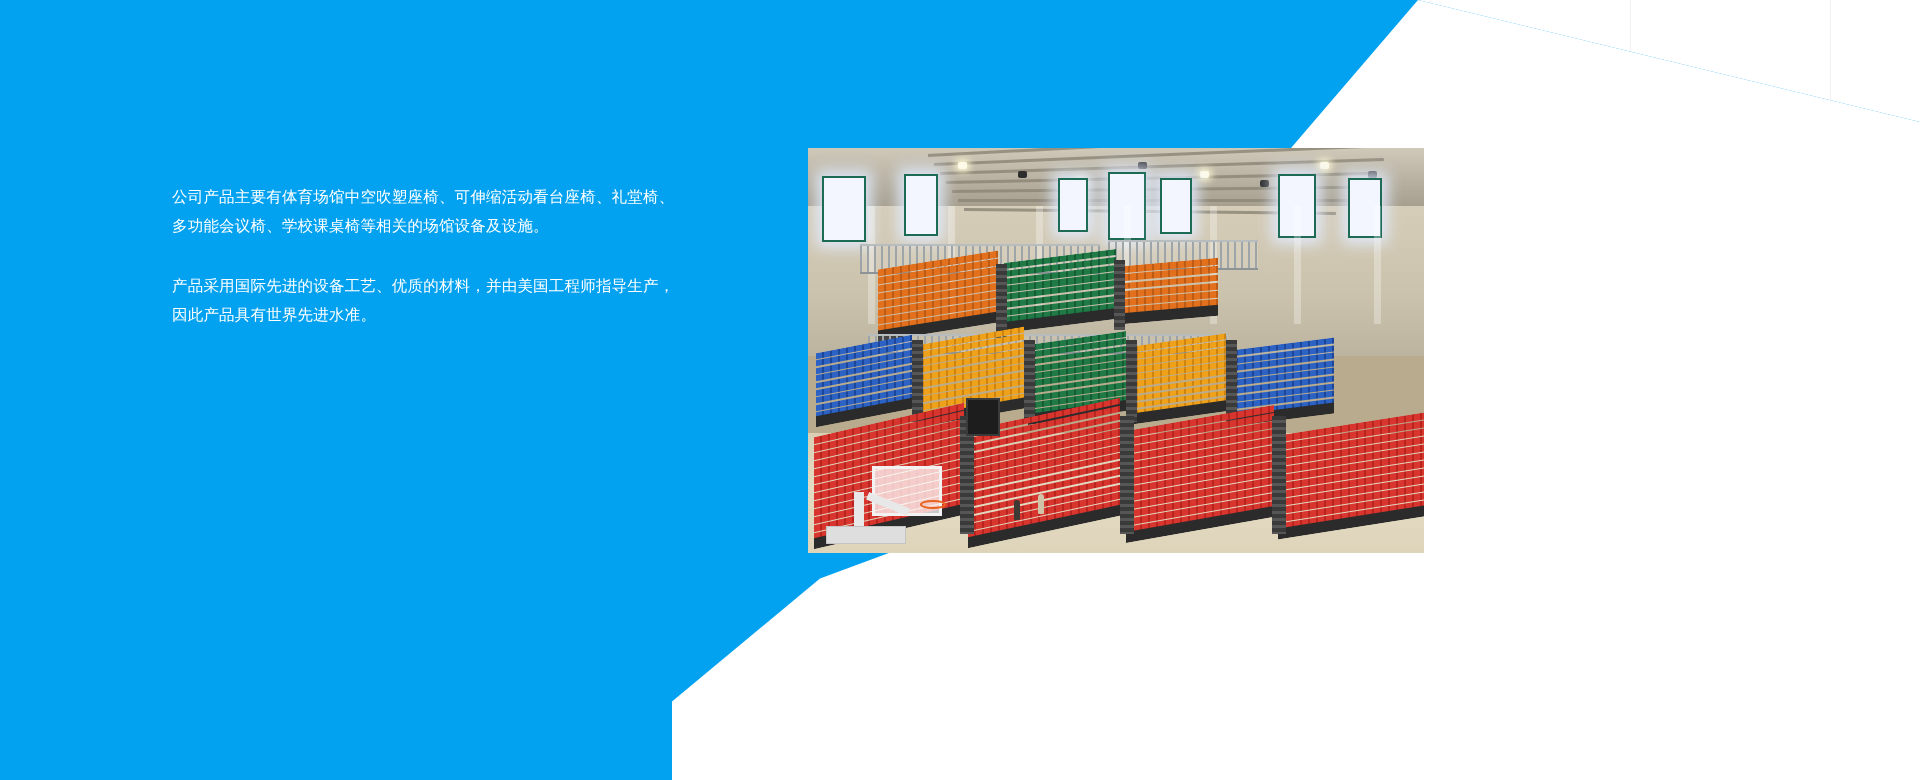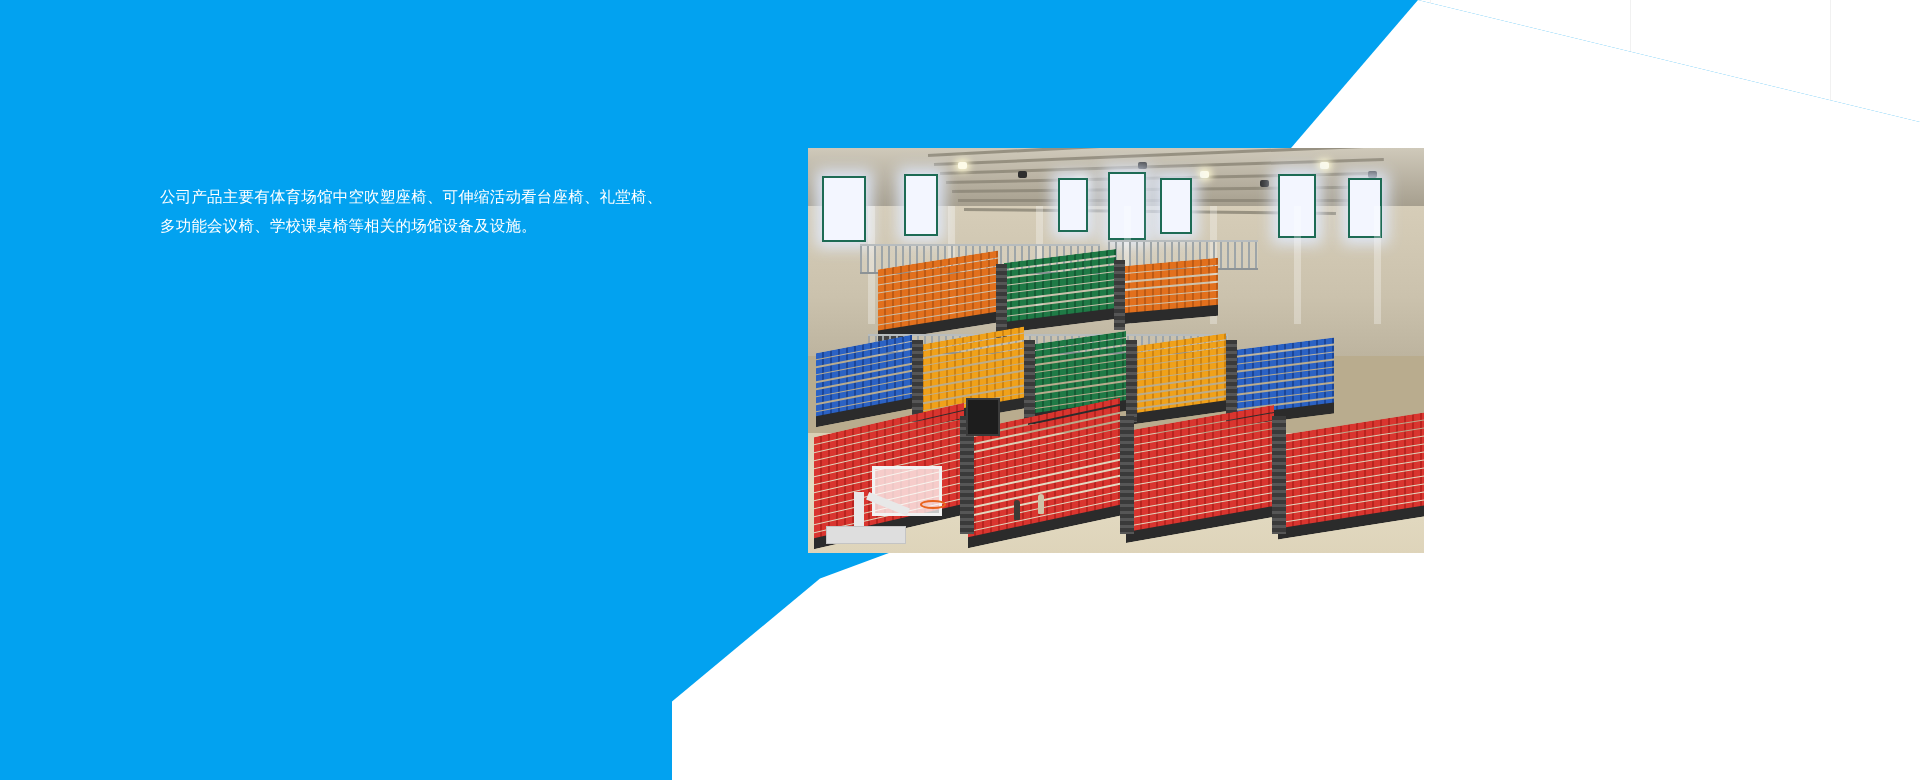--- a/index.html
+++ b/index.html
@@ -89,7 +89,7 @@
     font-size:15.5px;
     line-height:29px;
     letter-spacing:0.2px;
-    margin:0 0 31px 4px;
+    margin:0 0 31px 16px;
     white-space:pre-line;
     color:#ffffff;
   }

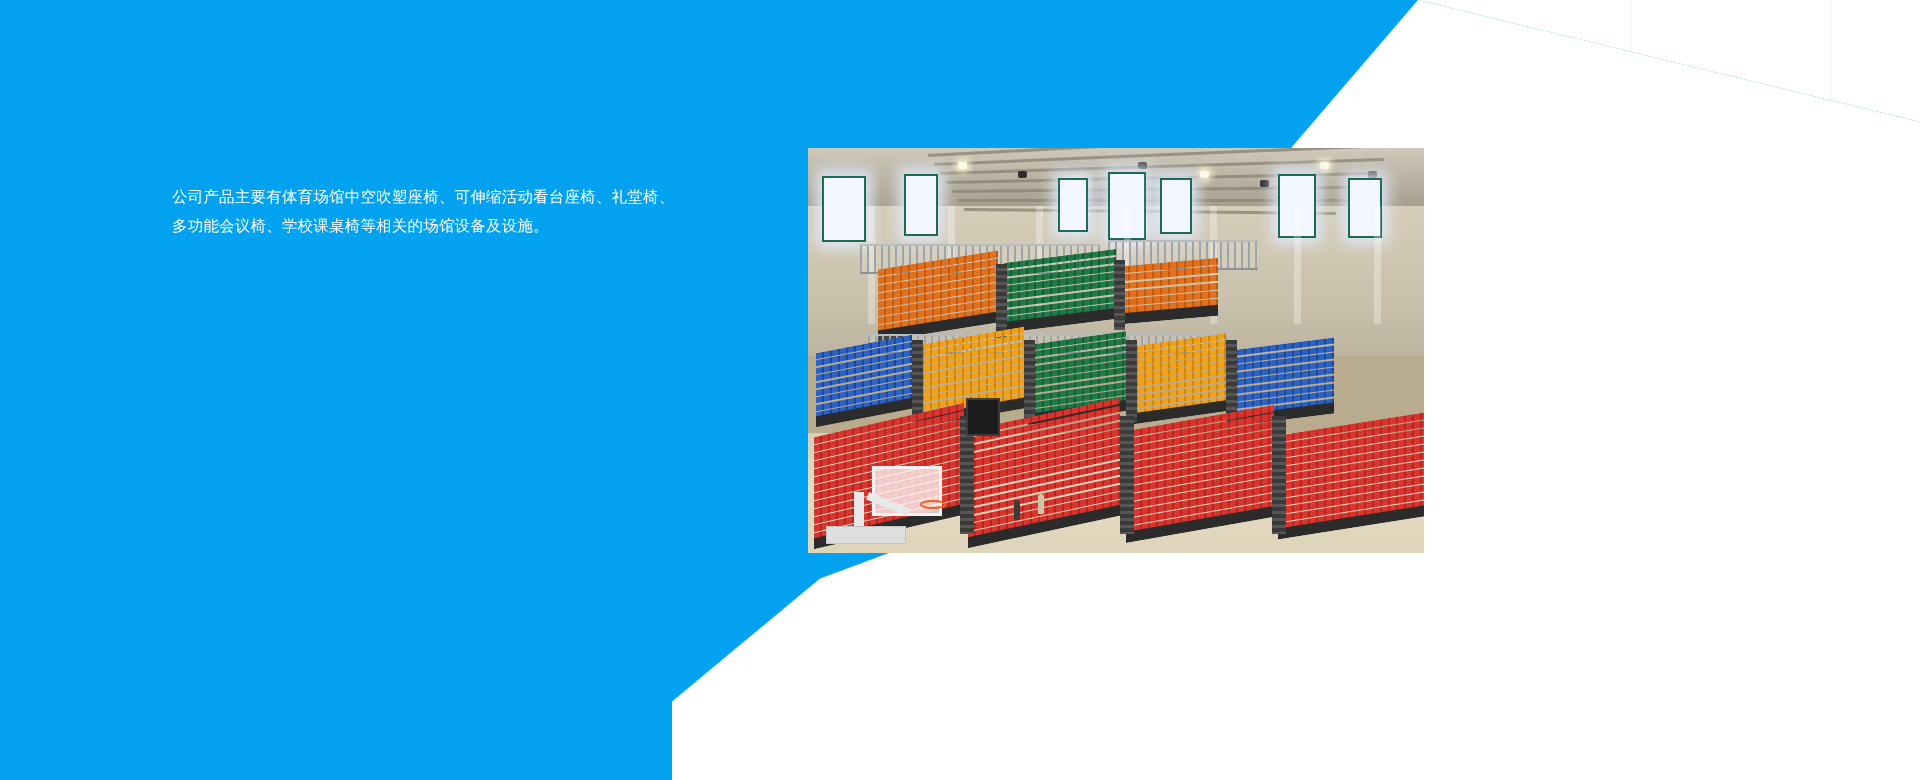--- a/index.html
+++ b/index.html
@@ -215,6 +215,7 @@
 
     <p class="para">公司产品主要有体育场馆中空吹塑座椅、可伸缩活动看台座椅、礼堂椅、多功能会议椅、学校课桌椅等相关的场馆设备及设施。</p>
 
+    <p class="para">产品采用国际先进的设备工艺、优质的材料，并由美国工程师指导生产，因此产品具有世界先进水准。</p>
 
   </div>
 

